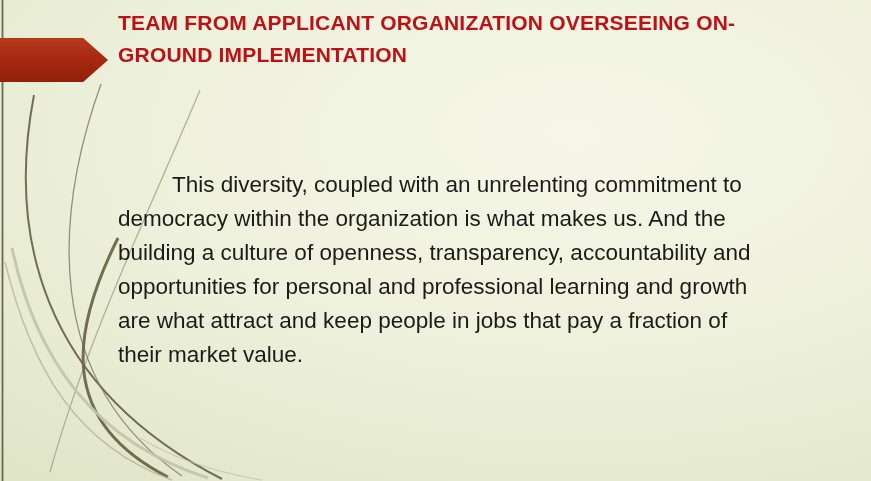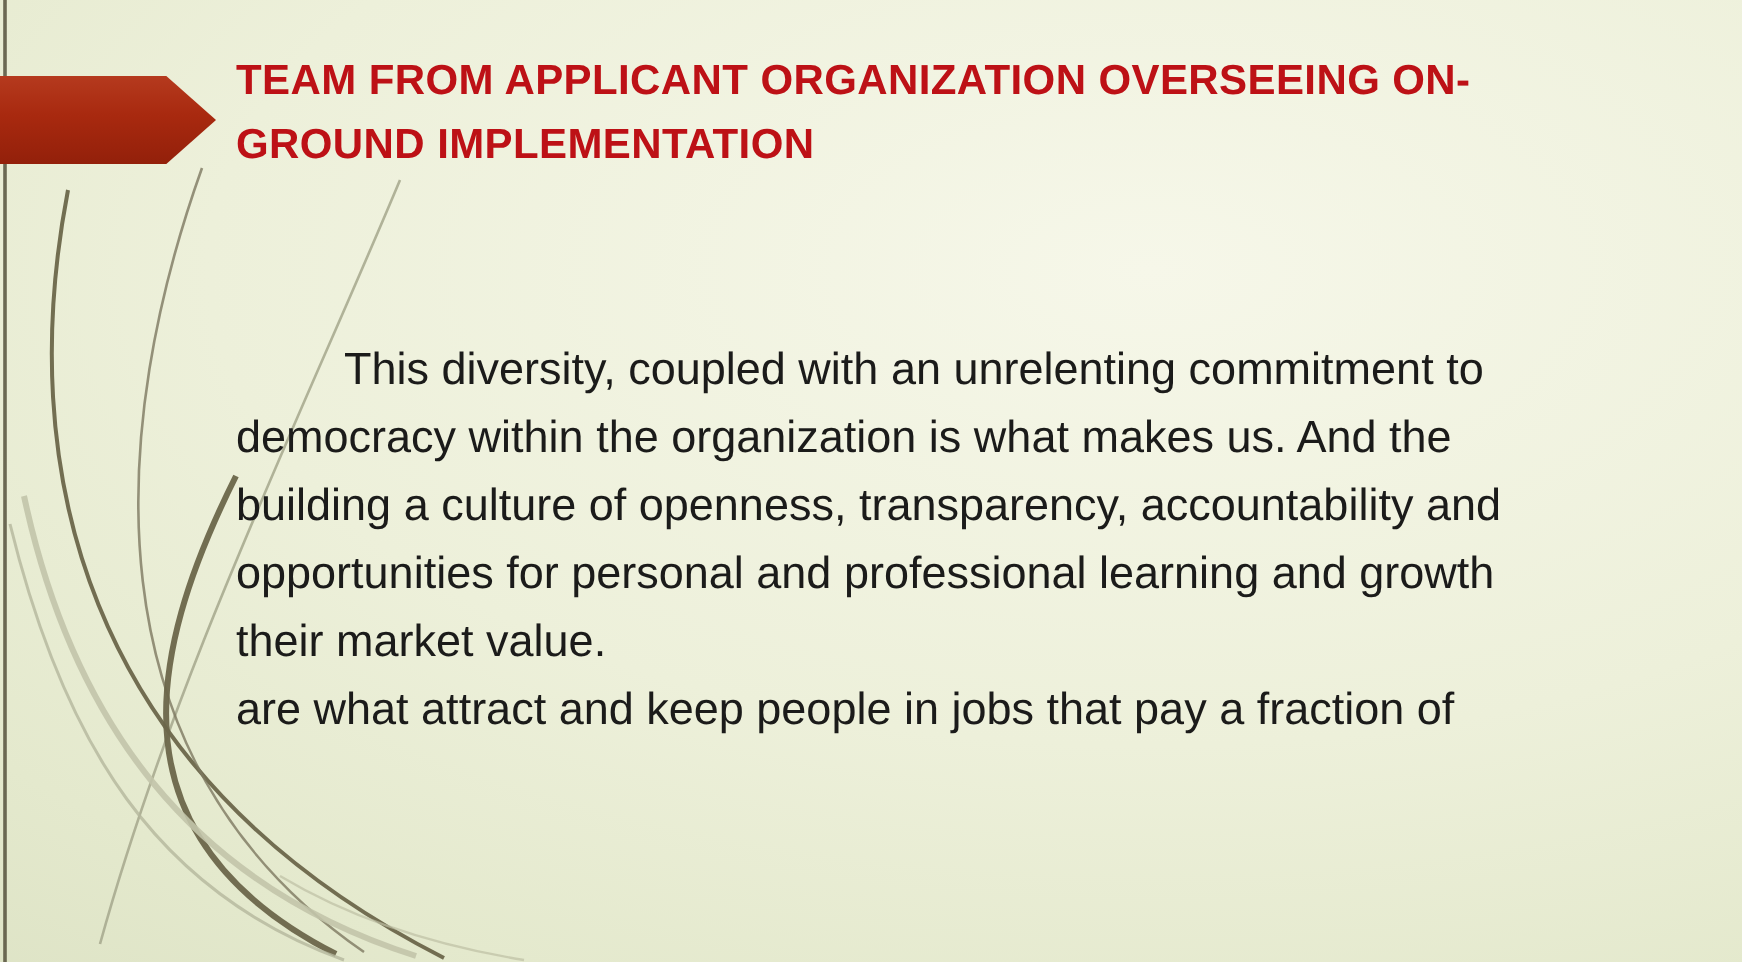--- a/index.html
+++ b/index.html
@@ -32,7 +32,7 @@
   }
   .slide-title {
     position: absolute;
-    left: 118px; top: 25px;
+    left: 118px; top: 7px;
     width: 740px;
     color: var(--title-color, #bd1116);
     font-size: 21px;

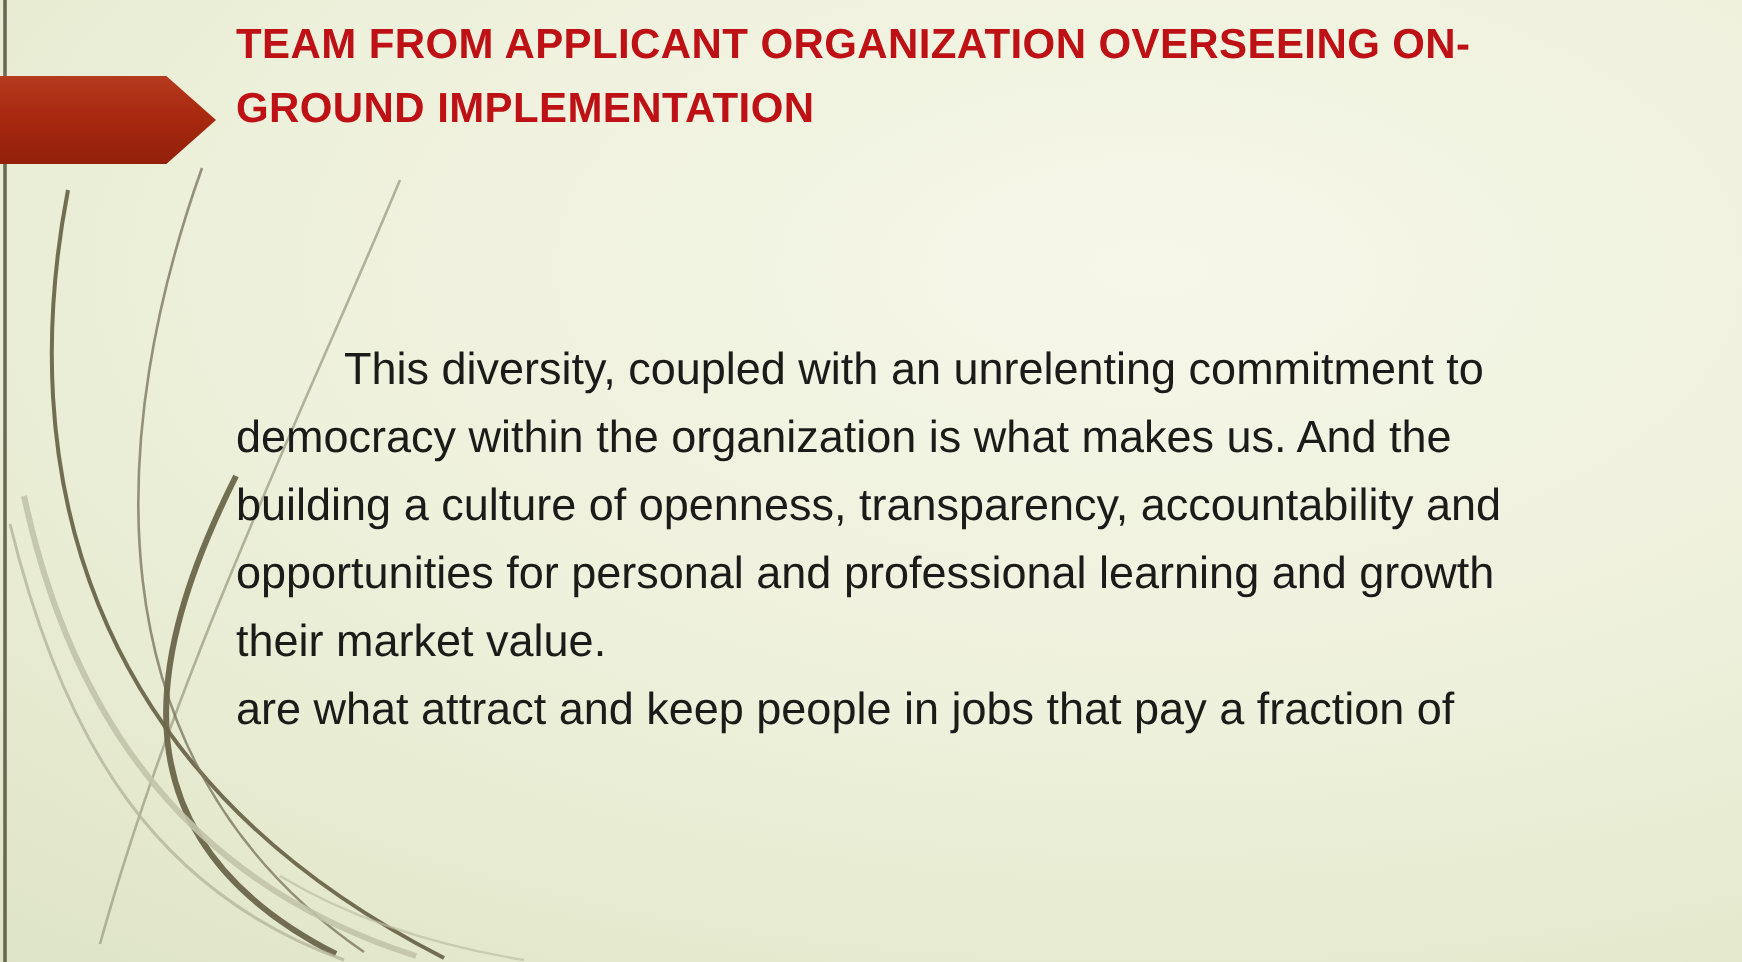--- a/index.html
+++ b/index.html
@@ -97,8 +97,8 @@
     <div class="body-line">democracy within the organization is what makes us. And the</div>
     <div class="body-line">building a culture of openness, transparency, accountability and</div>
     <div class="body-line">opportunities for personal and professional learning and growth</div>
+    <div class="body-line">are what attract and keep people in jobs that pay a fraction of</div>
     <div class="body-line">their market value.</div>
-    <div class="body-line">are what attract and keep people in jobs that pay a fraction of</div>
   </div>
 
 </div>

